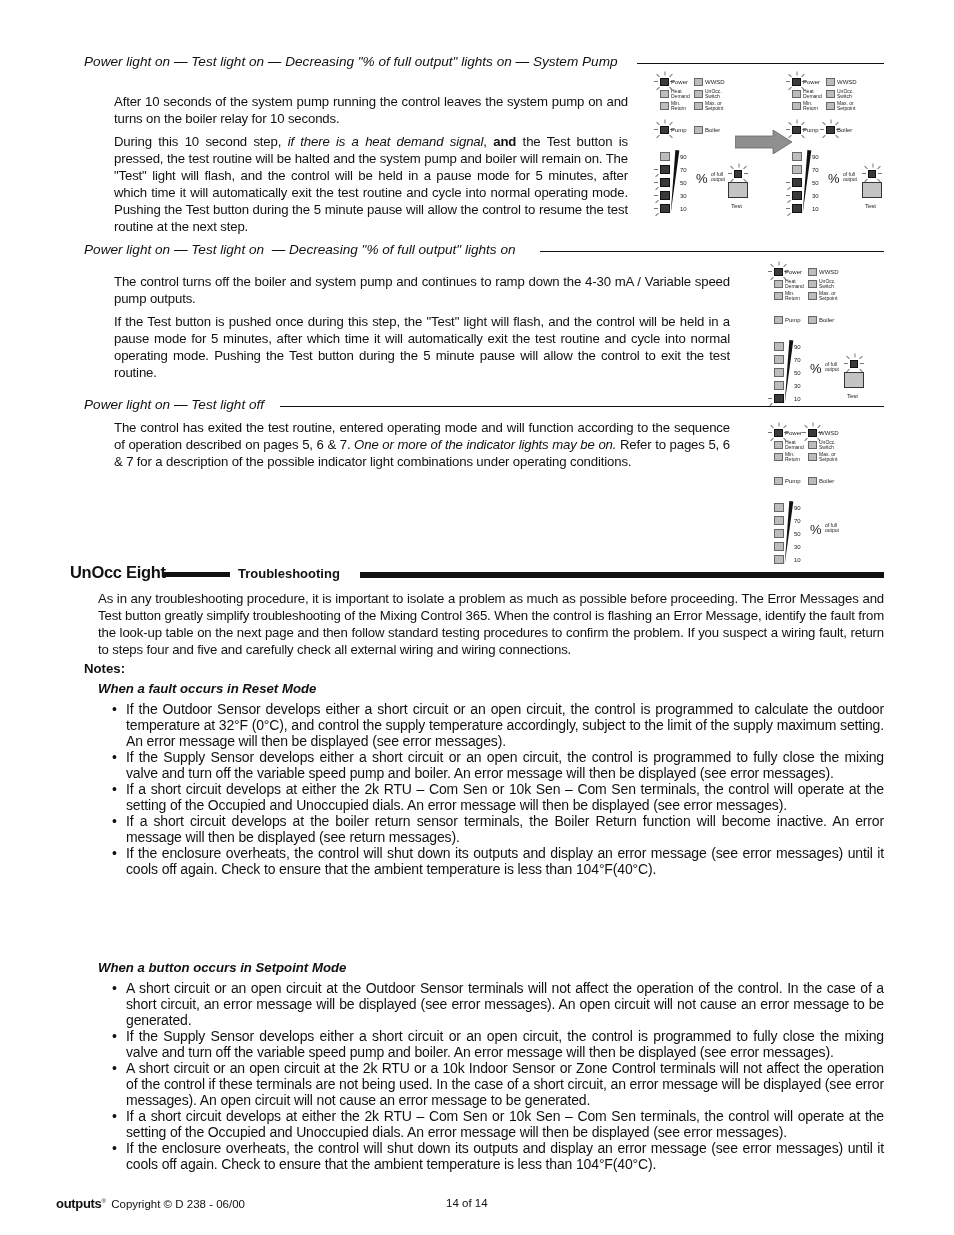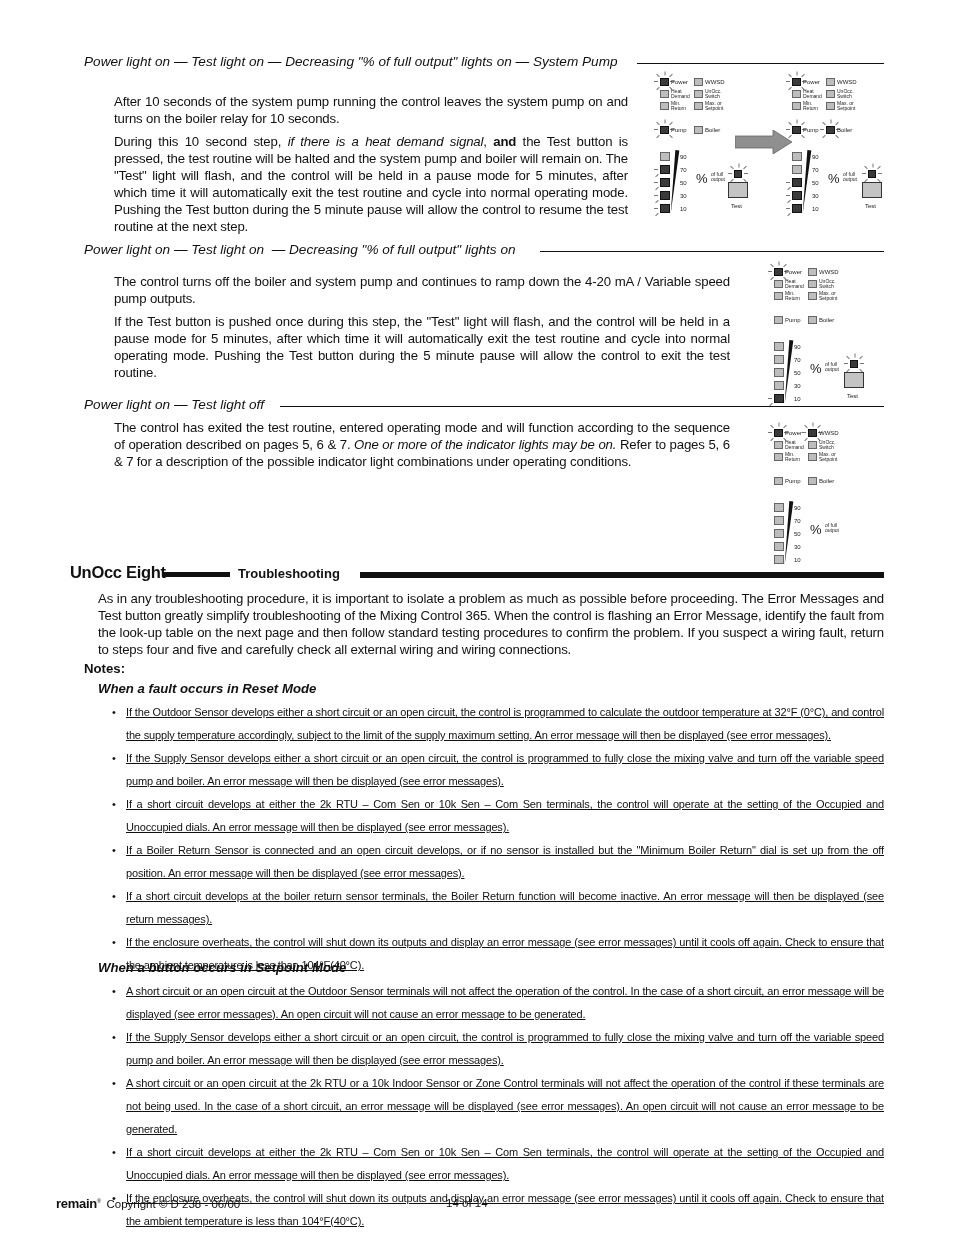--- a/index.html
+++ b/index.html
@@ -42,7 +42,7 @@
 <div class="hline" style="left:540px;top:251px;width:344px;"></div>
 
 <div class="abs para narrow" style="left:98px;top:273px;width:632px;">
-  <p>The control turns off the boiler and system pump and continues to ramp down the 4-20 mA / Variable speed pump outputs.</p>
+  <p>The control turns off the boiler and system pump and continues to ramp down the 4-30 mA / Variable speed pump outputs.</p>
   <p>If the Test button is pushed once during this step, the "Test" light will flash, and the control will be held in a pause mode for 5 minutes, after which time it will automatically exit the test routine and cycle into normal operating mode.  Pushing the Test button during the 5 minute pause will allow the control to exit the test routine.</p>
 </div>
 

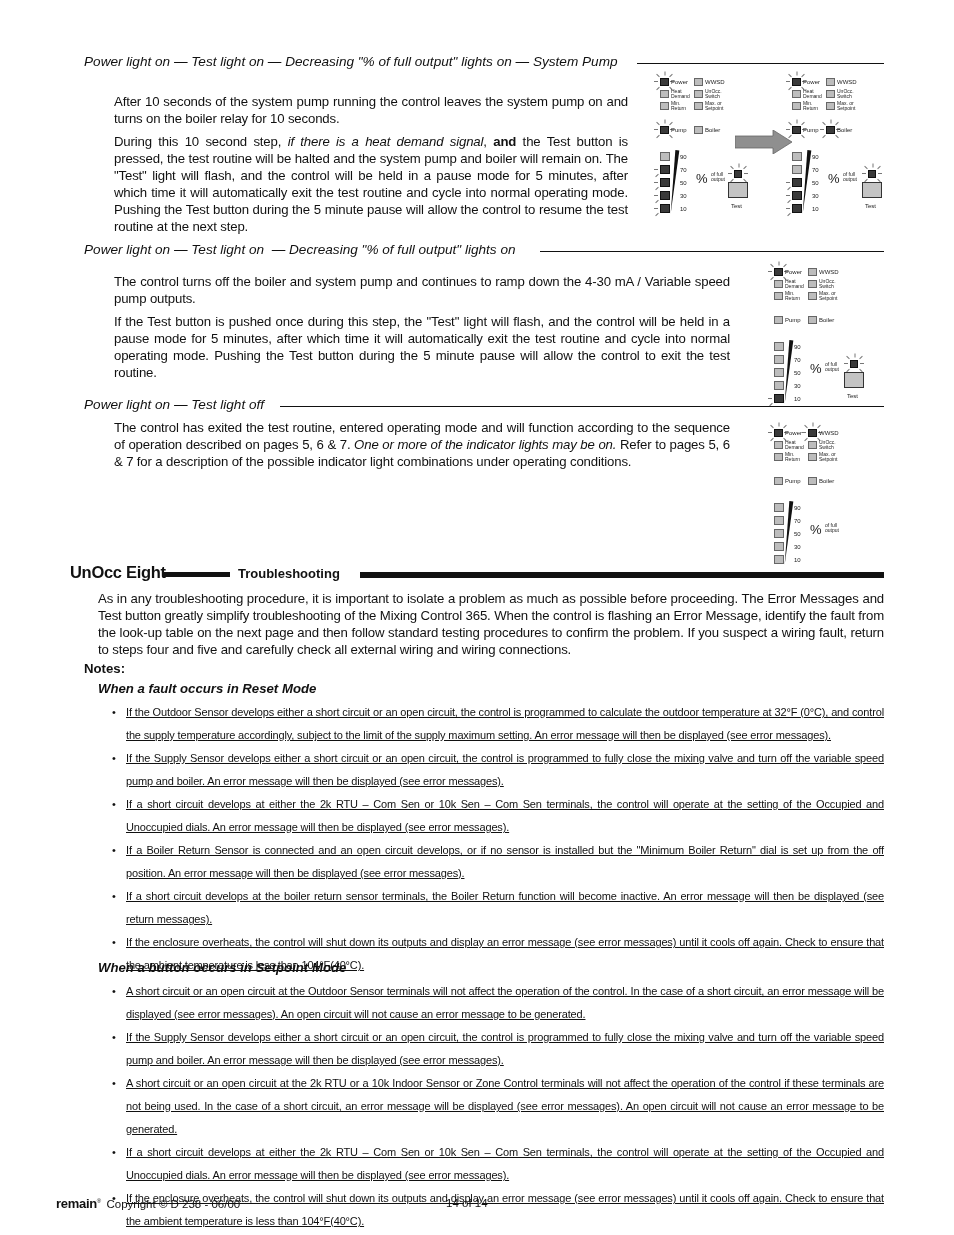--- a/index.html
+++ b/index.html
@@ -10,7 +10,7 @@
   .para{font-size:13.2px;line-height:17px;text-align:justify;}
   .para p{margin:0 0 6px 16px;}
   .narrow{letter-spacing:-0.15px;}
-  .bul{font-size:11px;line-height:23px;text-align:justify;text-decoration:underline;}
+  .bul{font-size:14px;line-height:16px;text-align:justify;}
   .bul ul{margin:0;padding:0;list-style:none;}
   .bul li{position:relative;padding-left:26px;margin:0;}
   .bul li::before{content:"•";position:absolute;left:12px;top:0;}

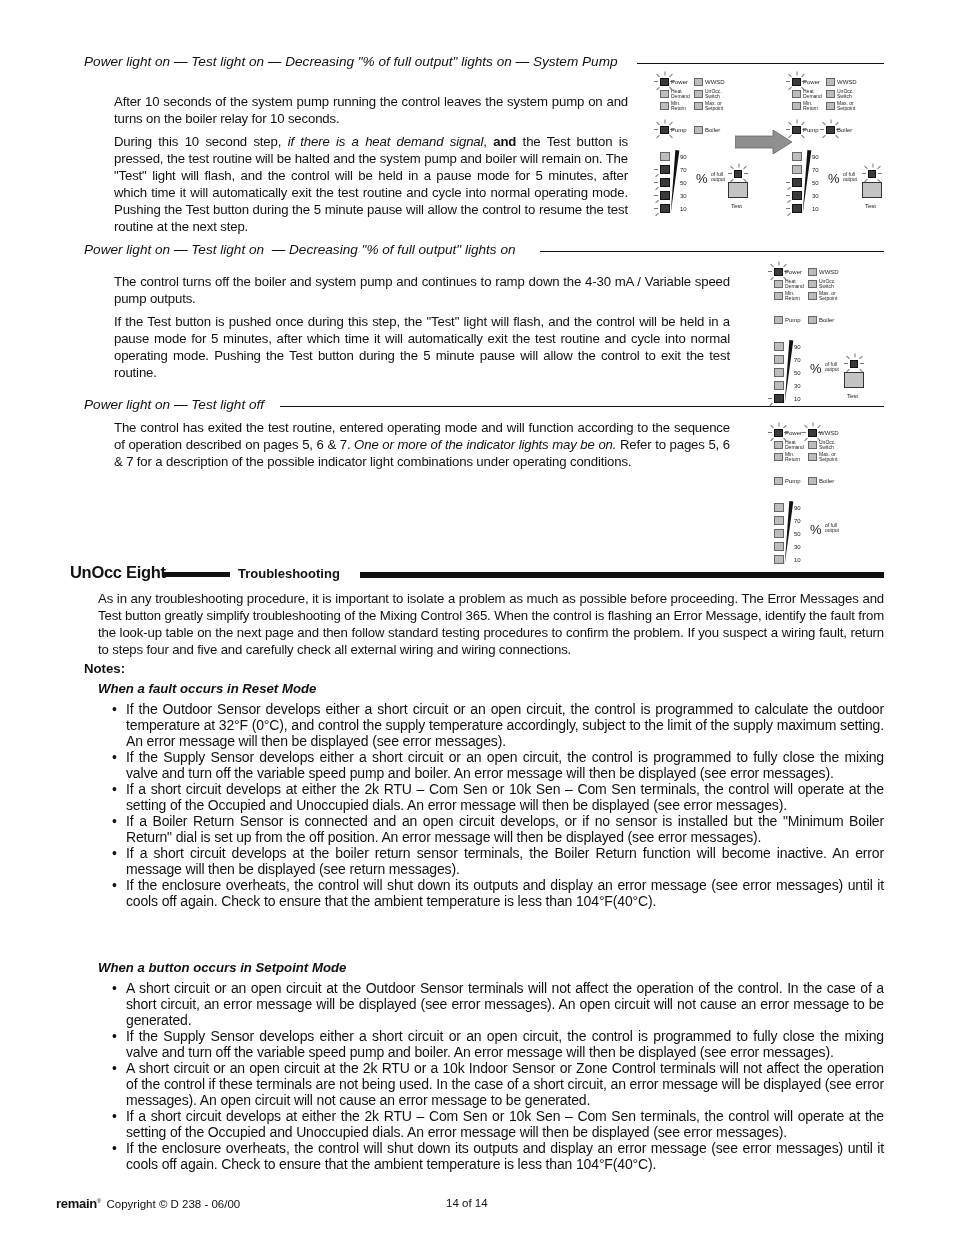--- a/index.html
+++ b/index.html
@@ -320,7 +320,6 @@
       <li>If the Outdoor Sensor develops either a short circuit or an open circuit, the control is programmed to calculate the outdoor temperature at 32°F (0°C), and control the supply temperature accordingly, subject to the limit of the supply maximum setting. An error message will then be displayed (see error messages).</li>
       <li>If the Supply Sensor develops either a short circuit or an open circuit, the control is programmed to fully close the mixing valve and turn off the variable speed pump and boiler. An error message will then be displayed (see error messages).</li>
       <li>If a short circuit develops at either the 2k RTU – Com Sen or 10k Sen – Com Sen terminals, the control will operate at the setting of the Occupied and Unoccupied dials. An error message will then be displayed (see error messages).</li>
-      <li>If a Boiler Return Sensor is connected and an open circuit develops, or if no sensor is installed but the "Minimum Boiler Return" dial is set up from the off position. An error message will then be displayed (see error messages).</li>
       <li>If a short circuit develops at the boiler return sensor terminals, the Boiler Return function will become inactive. An error message will then be displayed (see return messages).</li>
       <li>If the enclosure overheats, the control will shut down its outputs and display an error message (see error messages) until it cools off again. Check to ensure that the ambient temperature is less than 104°F(40°C).</li>
     </ul>

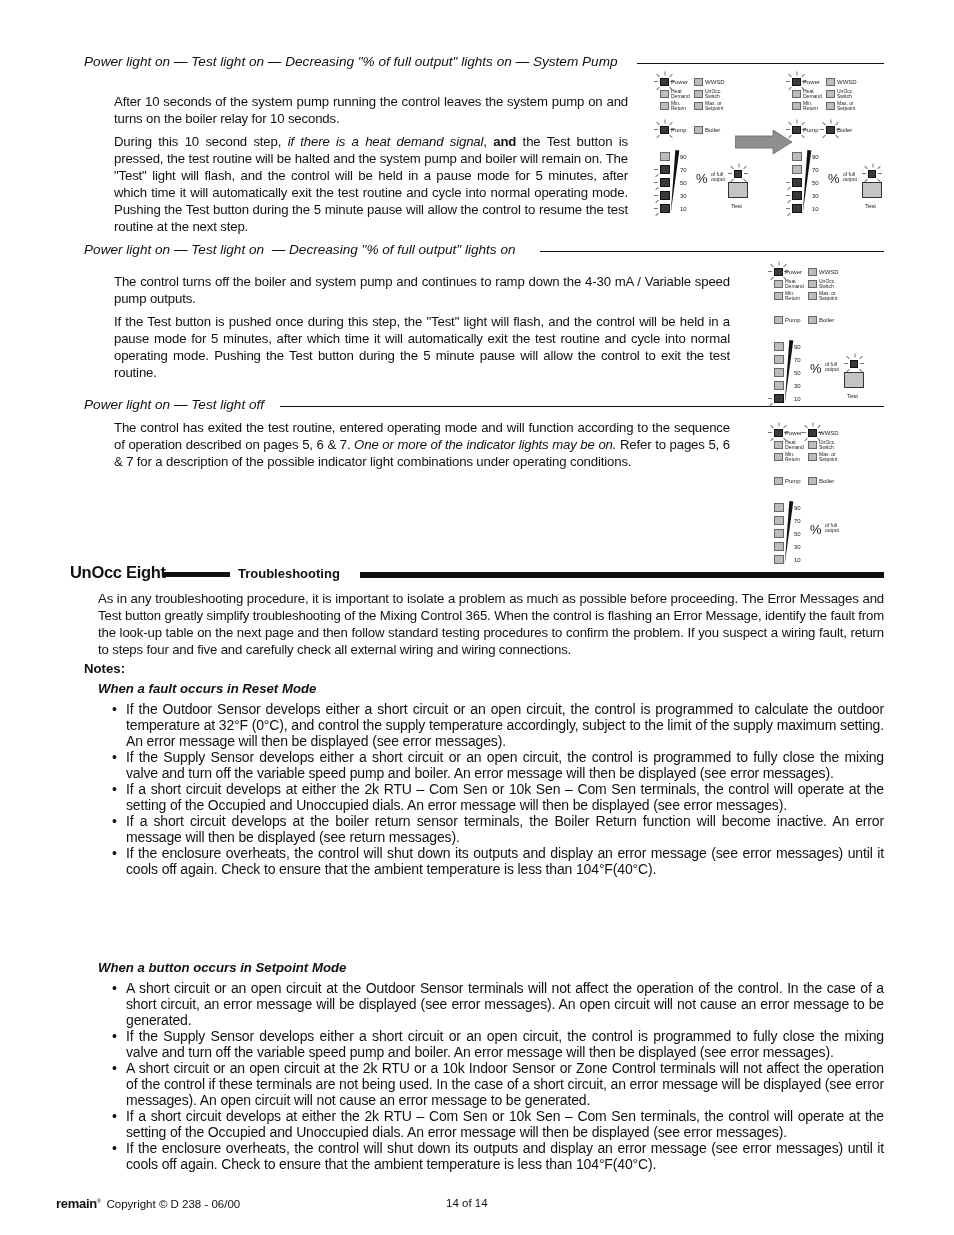--- a/index.html
+++ b/index.html
@@ -337,7 +337,7 @@
 </div>
 
 <div class="abs" style="left:56px;top:1196px;font-size:11.5px;">
-  <span style="font-weight:bold;font-size:13px;letter-spacing:-0.3px;">remain</span><sup style="font-size:6px;">®</sup>
+  <span style="font-weight:bold;font-size:13px;letter-spacing:-0.3px;">outputs</span><sup style="font-size:6px;">®</sup>
   <span style="margin-left:2px;">Copyright © D 238 - 06/00</span>
 </div>
 <div class="abs" style="left:446px;top:1197px;font-size:11.5px;">14 of 14</div>

